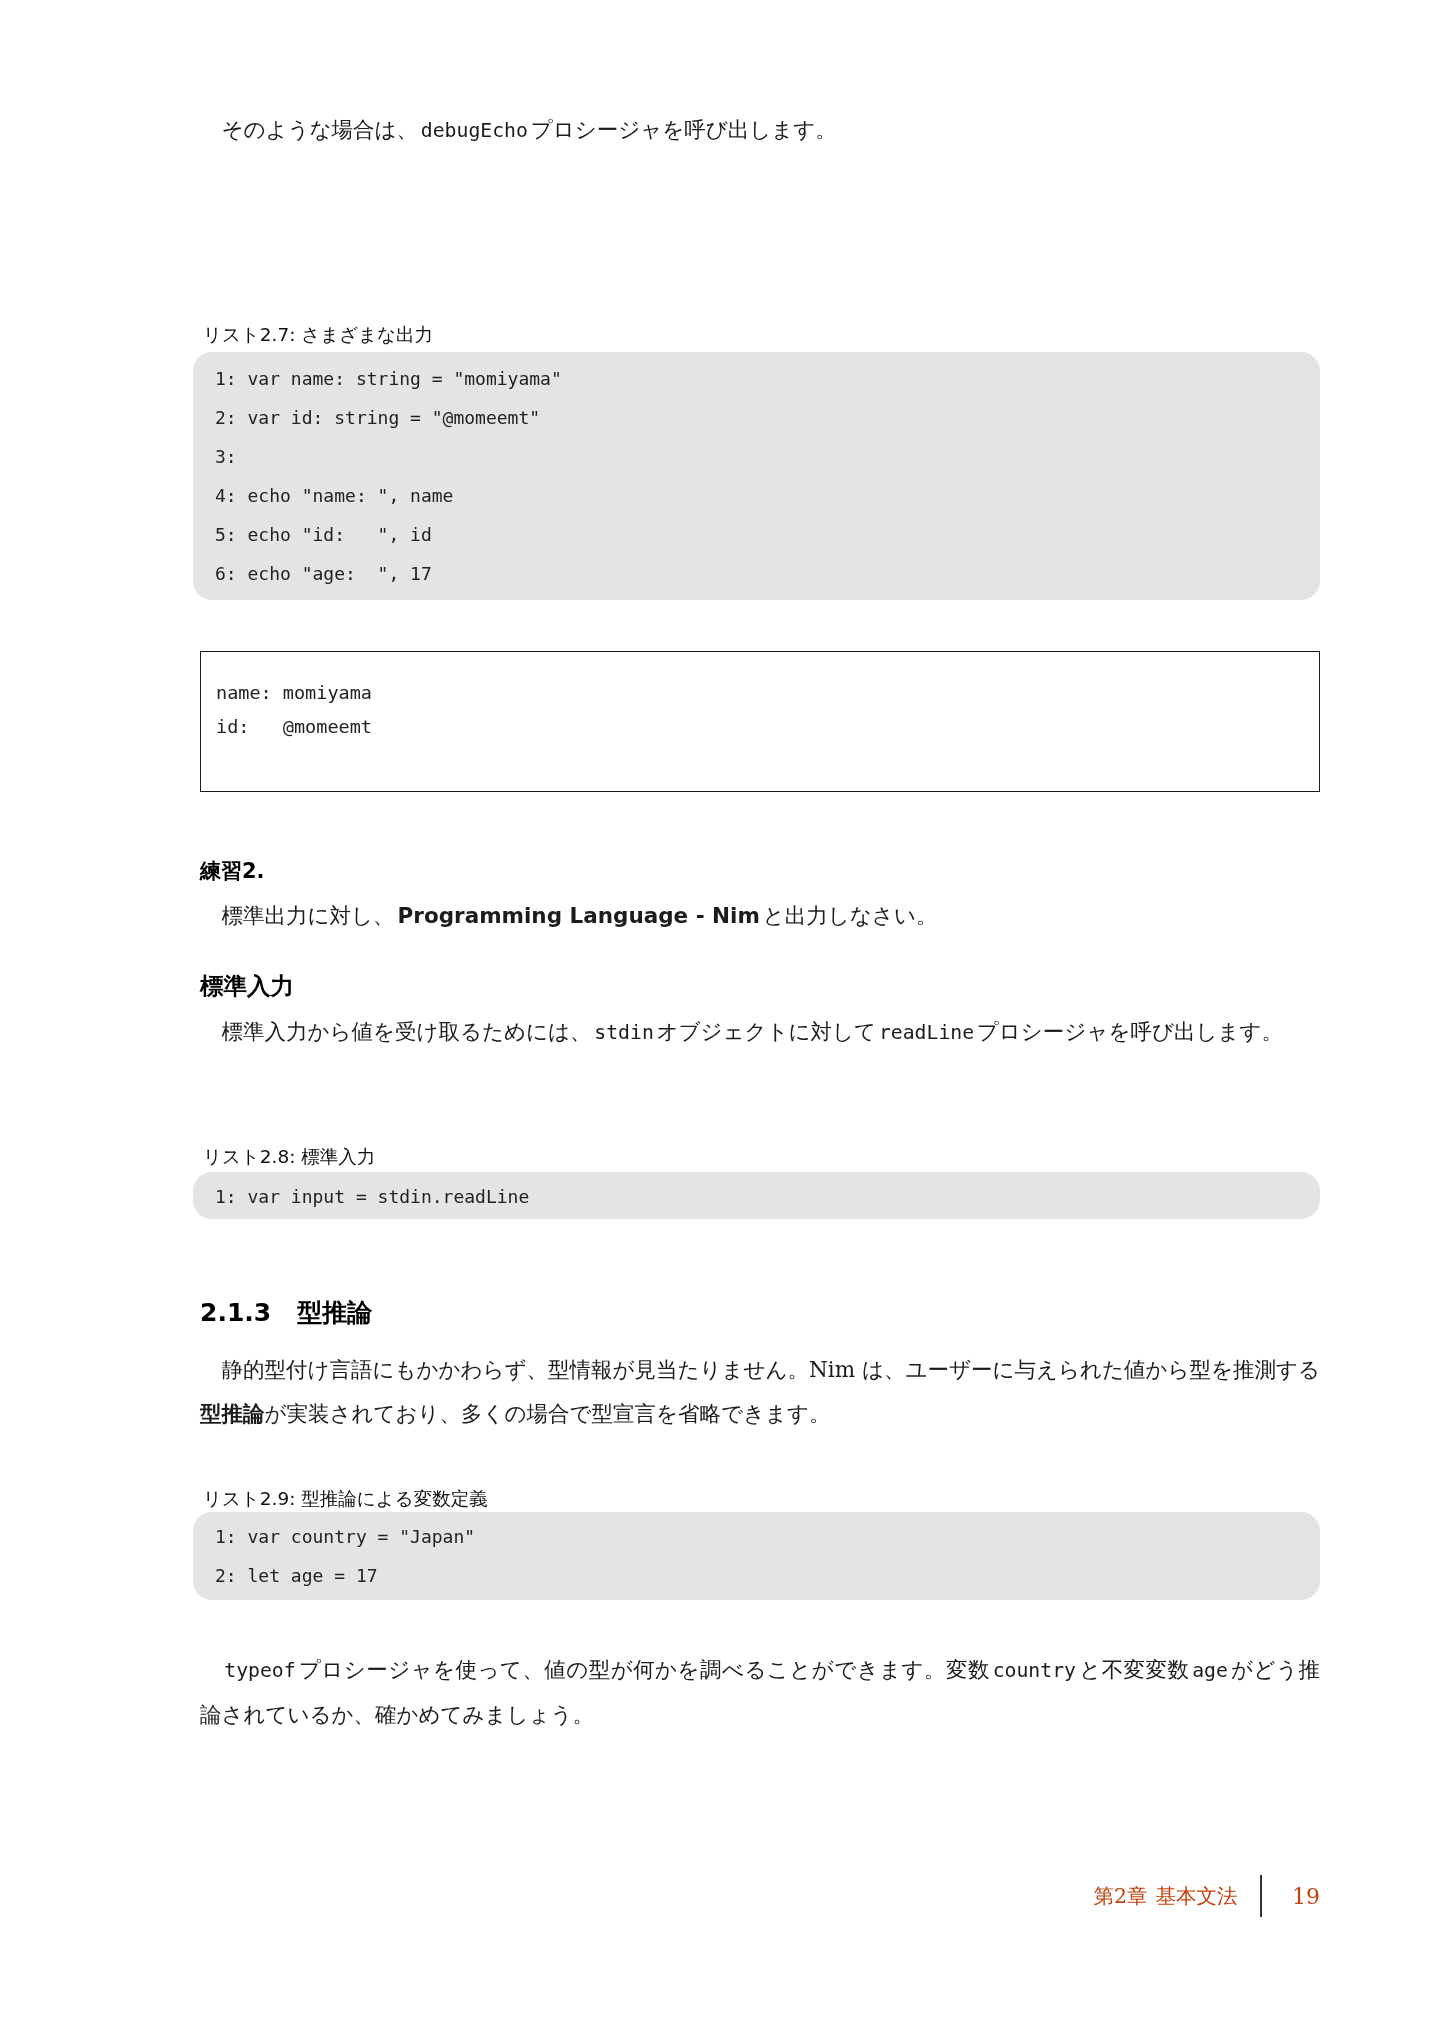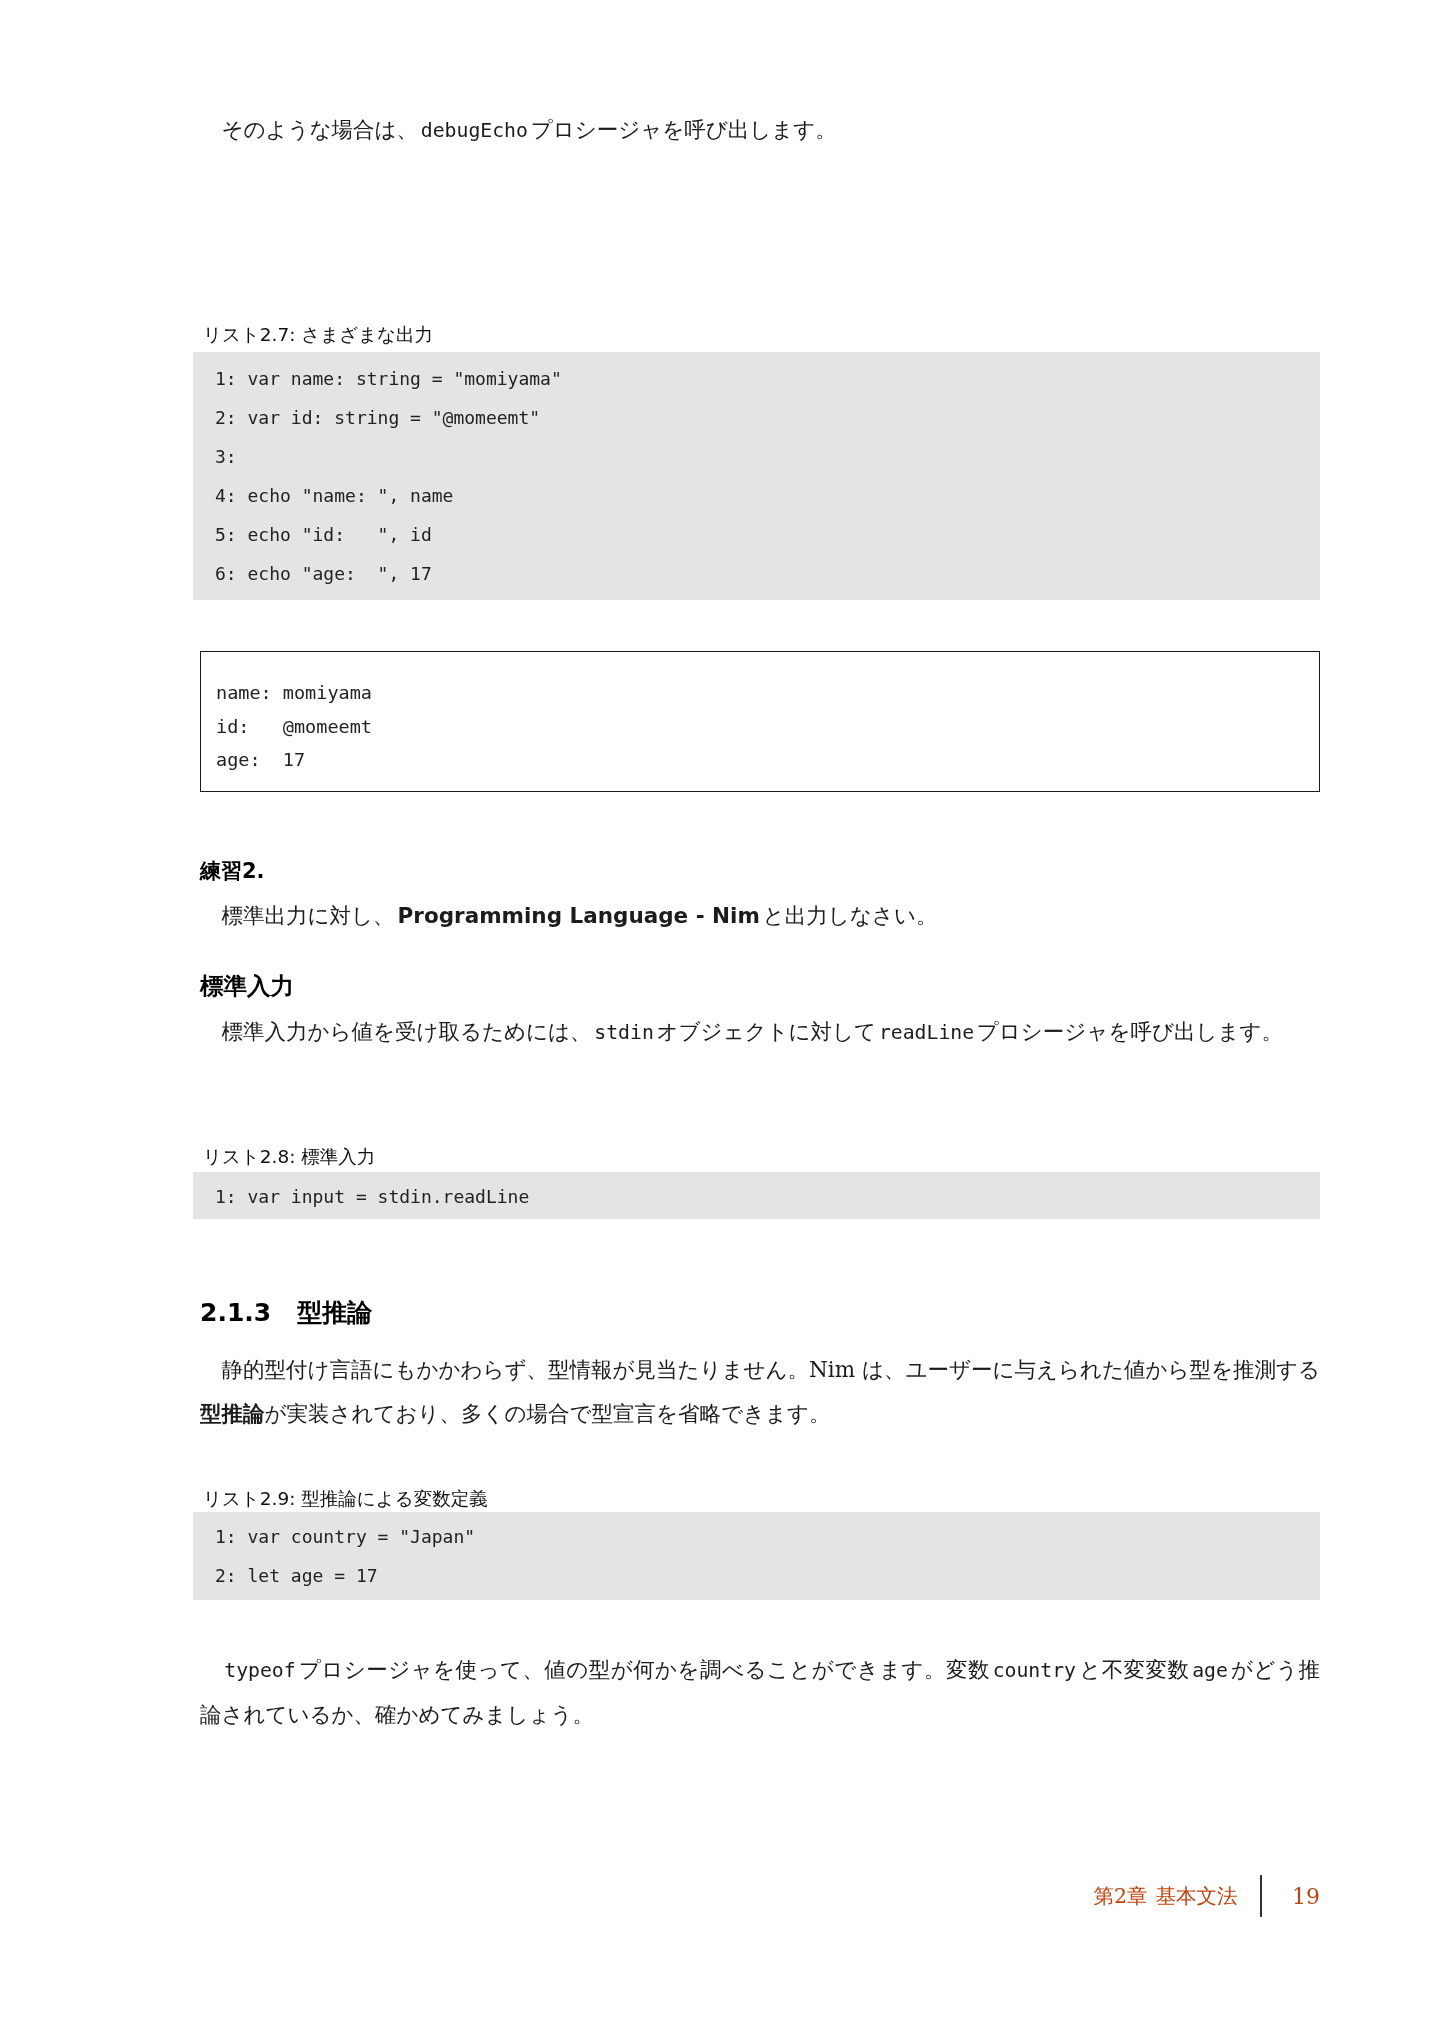--- a/index.html
+++ b/index.html
@@ -73,6 +73,7 @@
     box-sizing: border-box;
     background: #e4e4e4;
     padding: 7px 0 7px 22px;
+    border-radius: 19px;
   }
   .code-block.single { padding-top: 5px; padding-bottom: 3px; }
   .code-line {

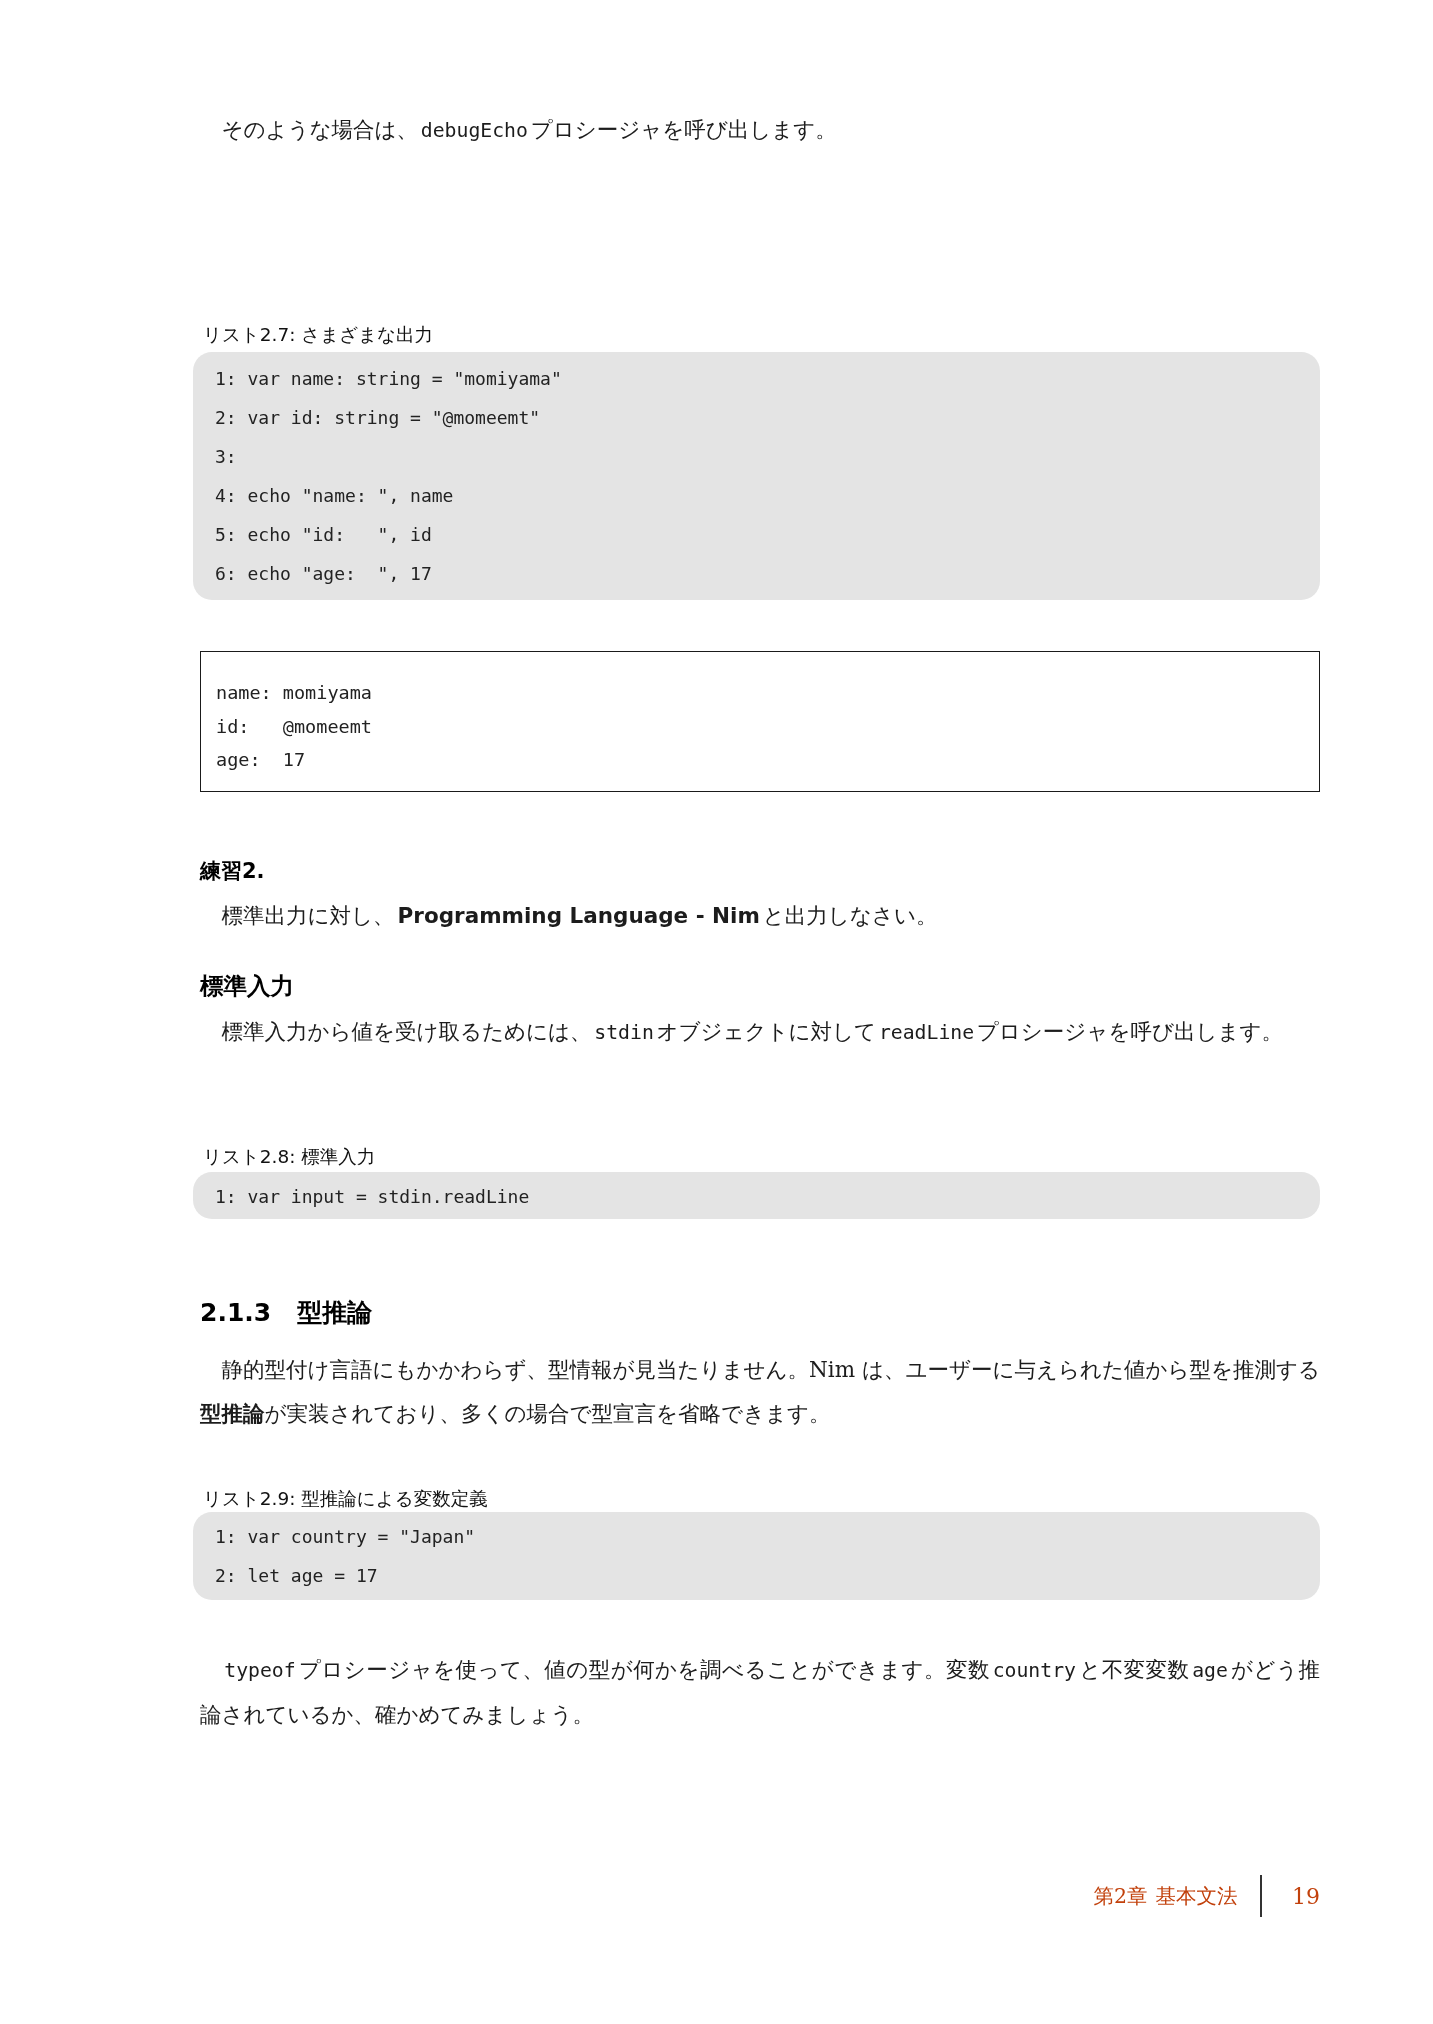--- a/index.html
+++ b/index.html
@@ -143,7 +143,6 @@
   <div class="output-box" style="top:651px">
     <div class="output-line">name: momiyama</div>
     <div class="output-line">id:   @momeemt</div>
-    <div class="output-line">age:  17</div>
   </div>
 
   <p class="heading h-paragraph" style="top:856px">練習2.</p>

